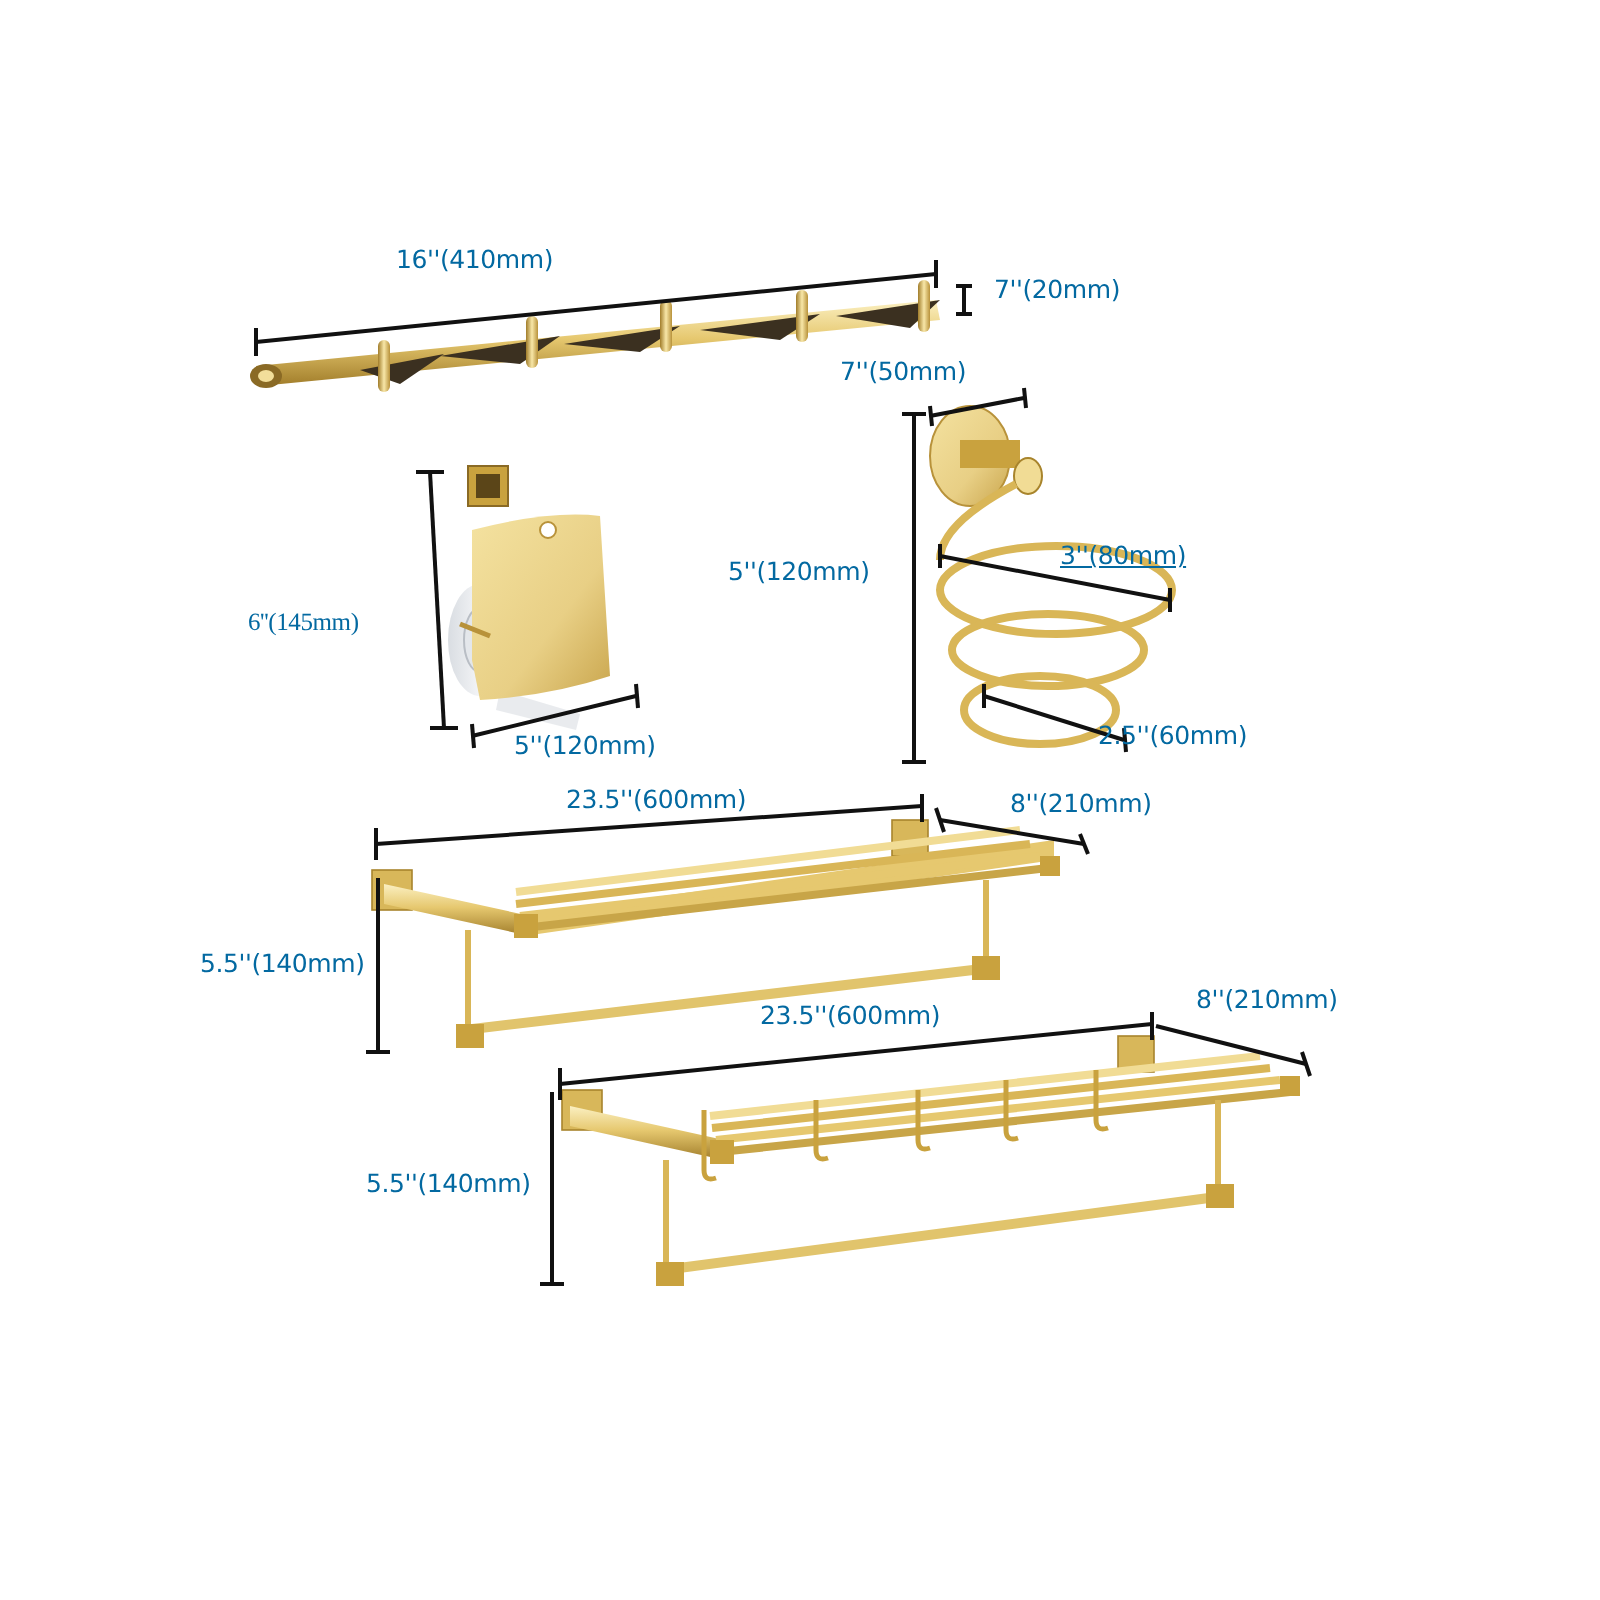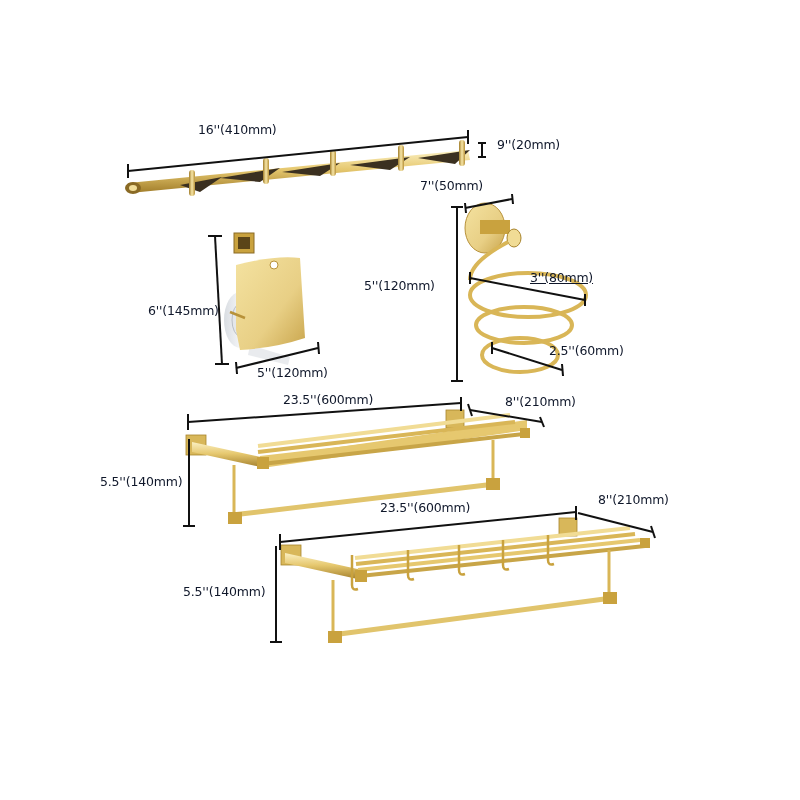--- a/index.html
+++ b/index.html
@@ -9,7 +9,7 @@
     position: absolute;
     font-family: "DejaVu Sans", sans-serif;
     font-size: 12.5px;
-    color: #0f172a;
+    color: #0369a1;
     white-space: nowrap;
     letter-spacing: -0.2px;
     line-height: 1;

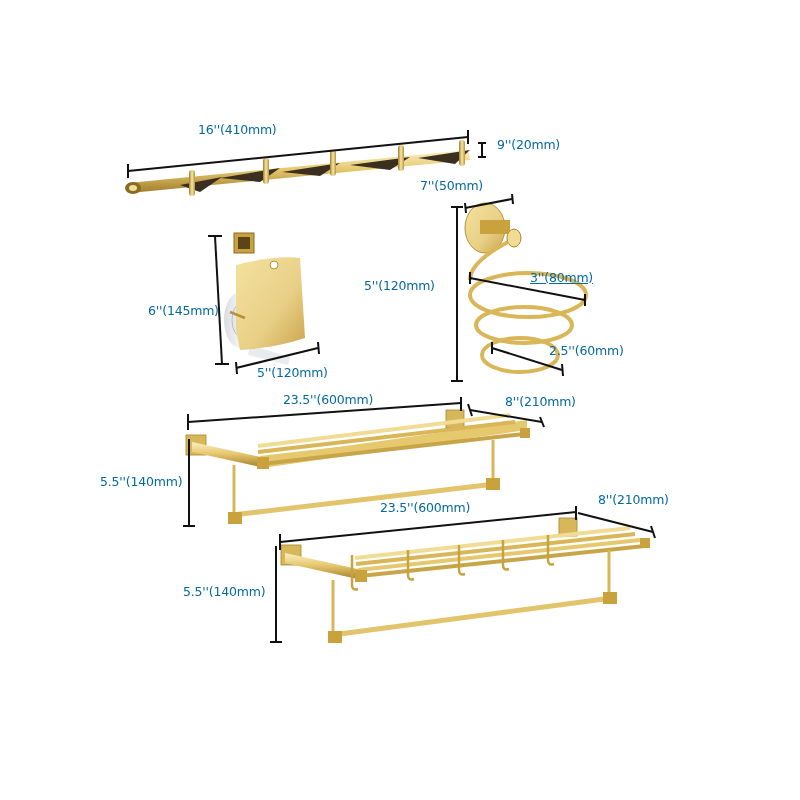--- a/index.html
+++ b/index.html
@@ -185,7 +185,7 @@
 </svg>
 
 <span class="label" style="left:198px; top:124px;">16''(410mm)</span>
-<span class="label" style="left:497px; top:139px;">9''(20mm)</span>
+<span class="label" style="left:497px; top:139px;">7''(20mm)</span>
 
 <span class="label" style="left:148px; top:305px;">6''(145mm)</span>
 <span class="label" style="left:257px; top:367px;">5''(120mm)</span>

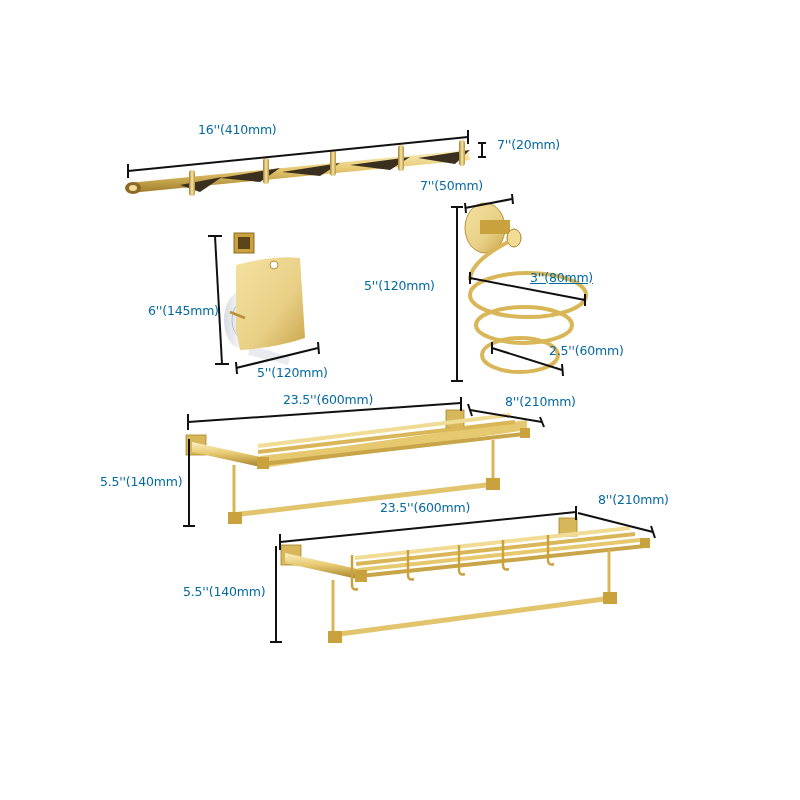--- a/index.html
+++ b/index.html
@@ -187,7 +187,7 @@
 <span class="label" style="left:198px; top:124px;">16''(410mm)</span>
 <span class="label" style="left:497px; top:139px;">7''(20mm)</span>
 
-<span class="label" style="left:148px; top:305px;">6''(145mm)</span>
+<span class="label" style="left:124px; top:305px;font-family:Liberation Serif, serif;">6''(145mm)</span>
 <span class="label" style="left:257px; top:367px;">5''(120mm)</span>
 
 <span class="label" style="left:420px; top:180px;">7''(50mm)</span>

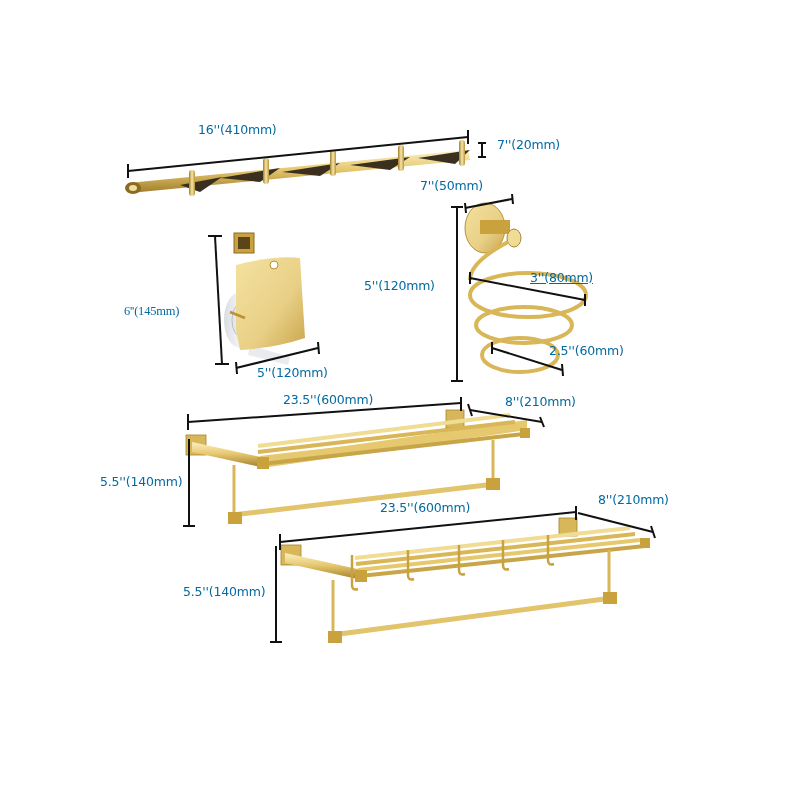--- a/index.html
+++ b/index.html
@@ -193,7 +193,7 @@
 <span class="label" style="left:420px; top:180px;">7''(50mm)</span>
 <span class="label" style="left:364px; top:280px;">5''(120mm)</span>
 <span class="label" style="left:530px; top:272px;text-decoration:underline;">3''(80mm)</span>
-<span class="label" style="left:549px; top:345px;text-align:center;">2.5''(60mm)</span>
+<span class="label" style="left:549px; top:362px;text-align:center;">2.5''(60mm)</span>
 
 <span class="label" style="left:283px; top:394px;">23.5''(600mm)</span>
 <span class="label" style="left:505px; top:396px;">8''(210mm)</span>

